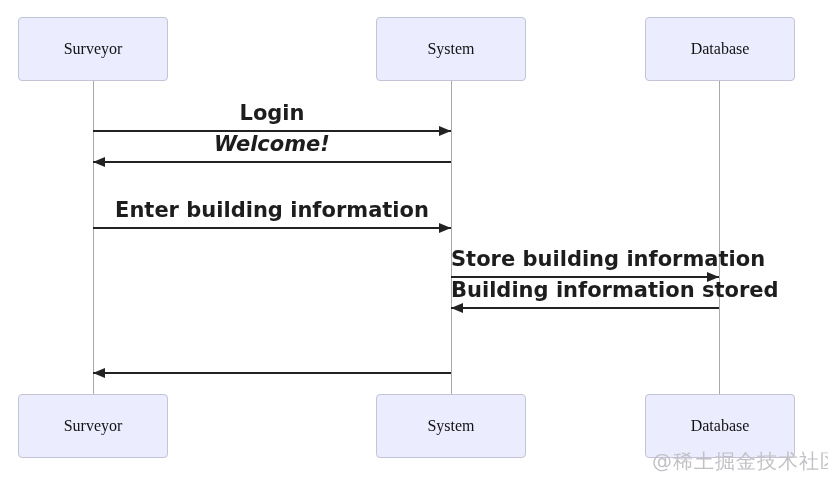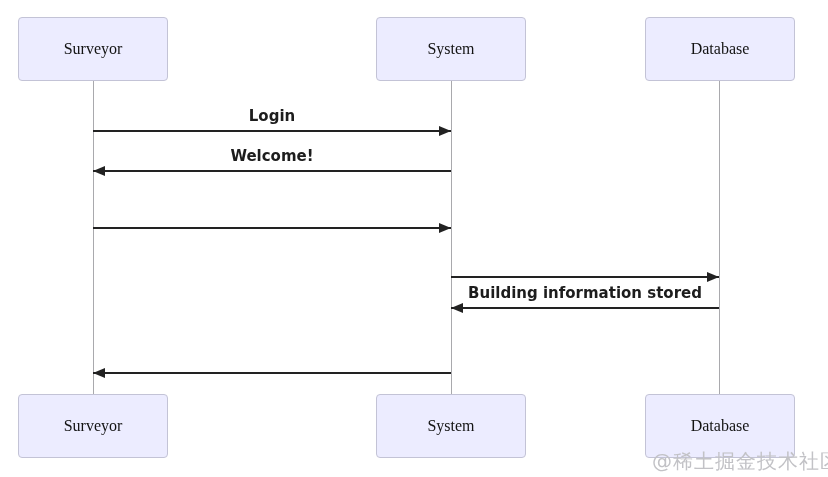--- a/index.html
+++ b/index.html
@@ -56,7 +56,7 @@
     text-align: center;
     font-family: "DejaVu Sans", sans-serif;
     font-weight: bold;
-    font-size: 15px;
+    font-size: 21px;
     color: #1d1d1d;
     white-space: nowrap;
   }

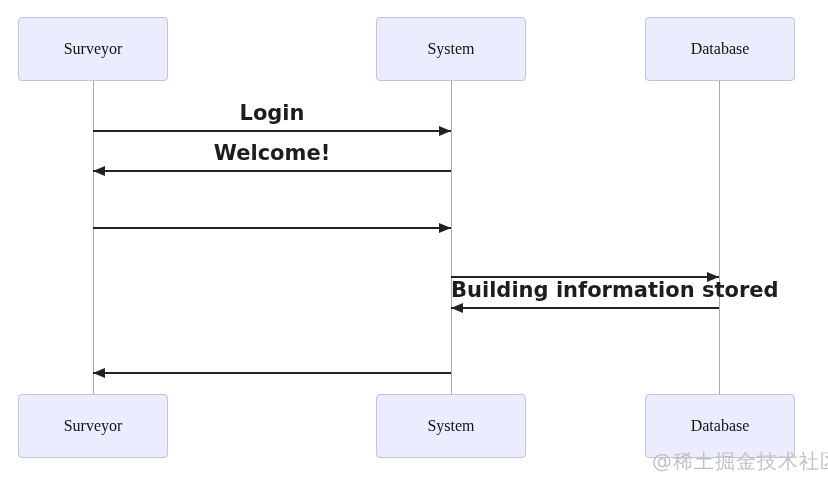--- a/index.html
+++ b/index.html
@@ -77,7 +77,7 @@
   .dir-left  .arrowhead { left: 0;  border-right: 12px solid #222222; }
 
   .m1 { left: 93px;  top: 107px; width: 358px; }
-  .m2 { left: 93px;  top: 147px; width: 358px; }
+  .m2 { left: 93px;  top: 138px; width: 358px; font-style: italic; }
   .m3 { left: 93px;  top: 204px; width: 358px; }
   .m4 { left: 451px; top: 253px; width: 268px; }
   .m5 { left: 451px; top: 284px; width: 268px; }

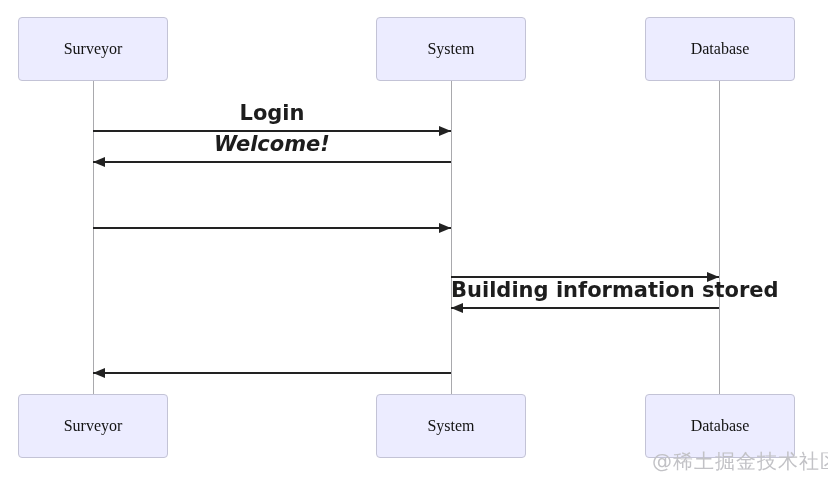--- a/index.html
+++ b/index.html
@@ -129,6 +129,7 @@
   </div>
 
   <div class="message m3 dir-right">
+    <div class="msg-label">Enter building information</div>
     <div class="msg-line">
       <span class="arrowhead"></span>
     </div>

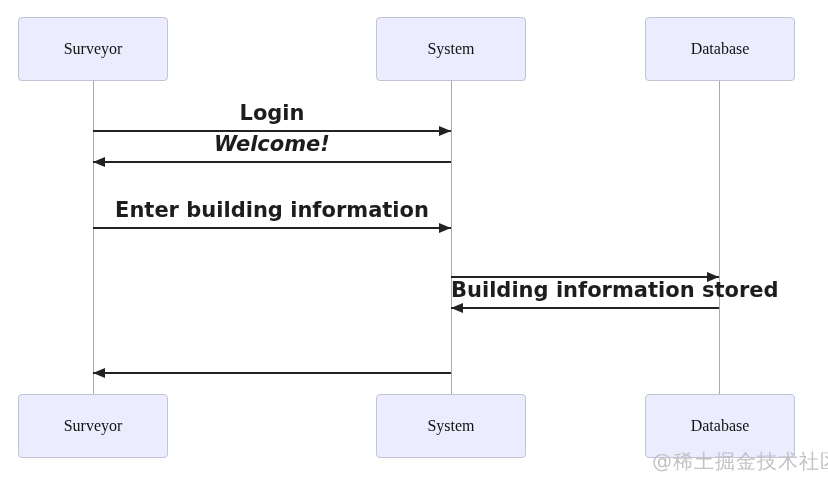--- a/index.html
+++ b/index.html
@@ -136,6 +136,7 @@
   </div>
 
   <div class="message m4 dir-right">
+    <div class="msg-label">Store building information</div>
     <div class="msg-line">
       <span class="arrowhead"></span>
     </div>

